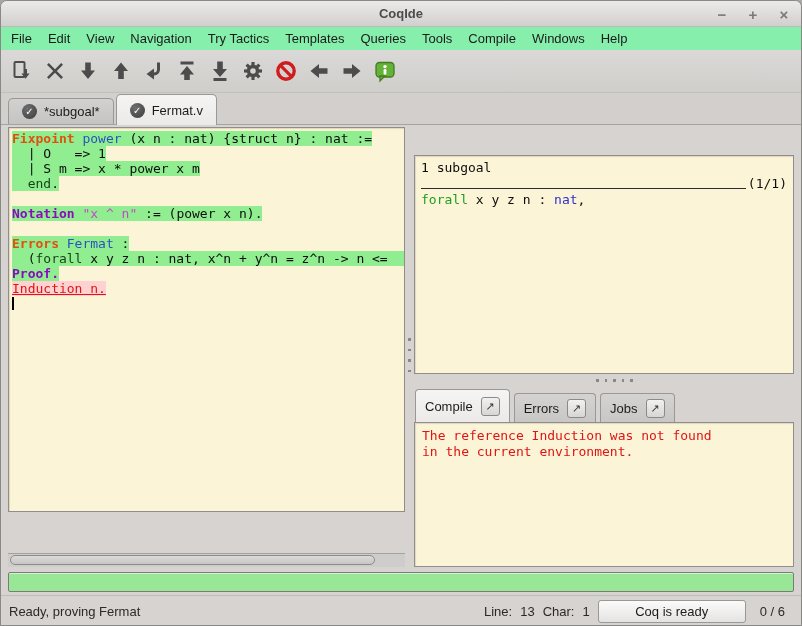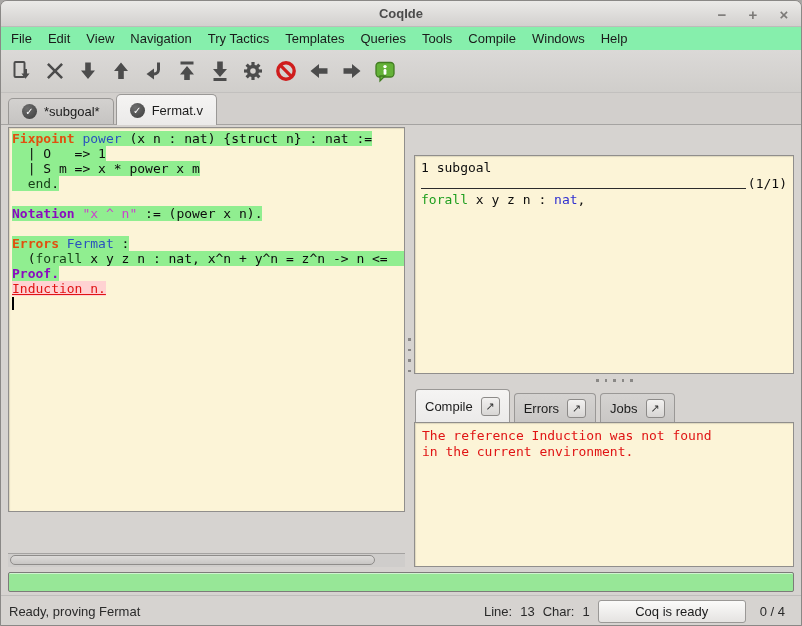--- a/index.html
+++ b/index.html
@@ -342,7 +342,7 @@
       <span class="lbl">Char:</span>
       <span class="val">1</span>
       <span class="coq-status">Coq is ready</span>
-      <span>0 / 4</span>
+      <span>0 / 6</span>
     </span>
   </div>
 

